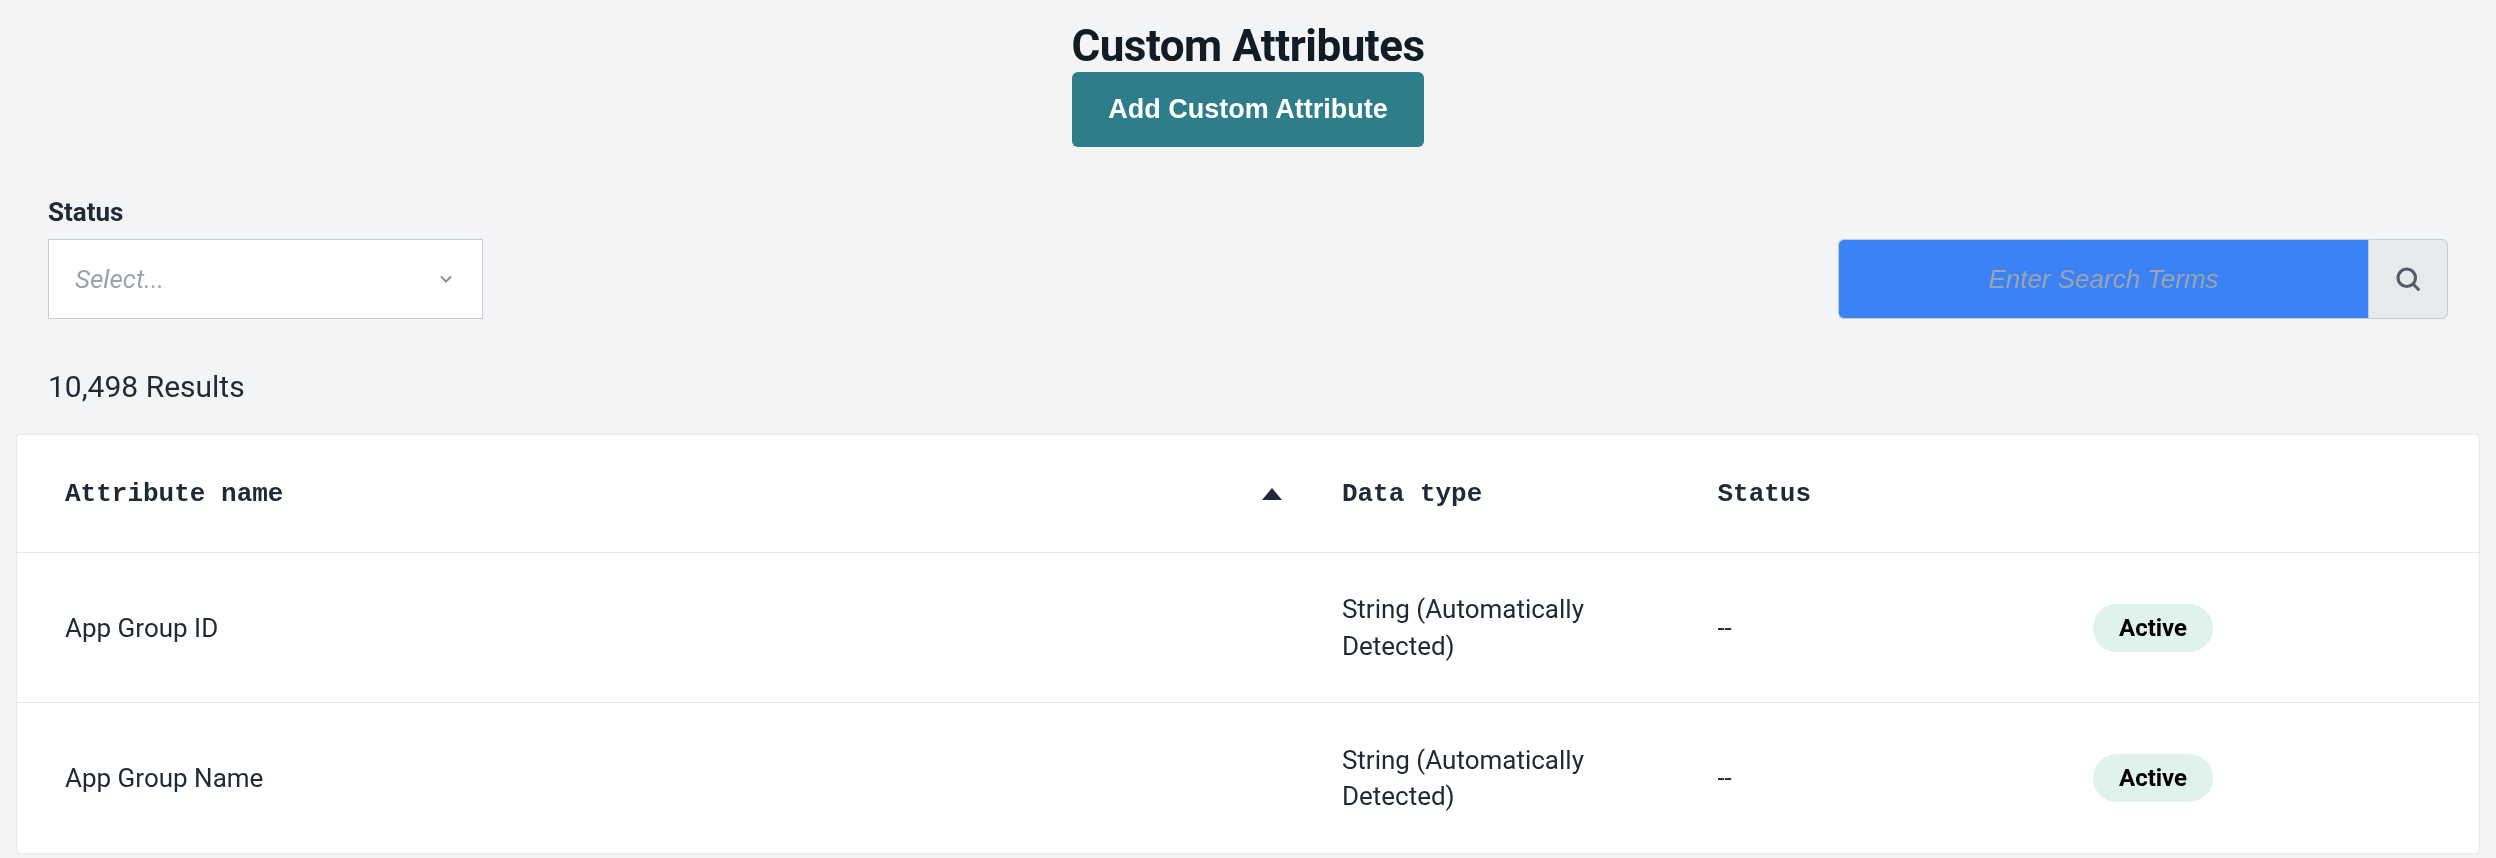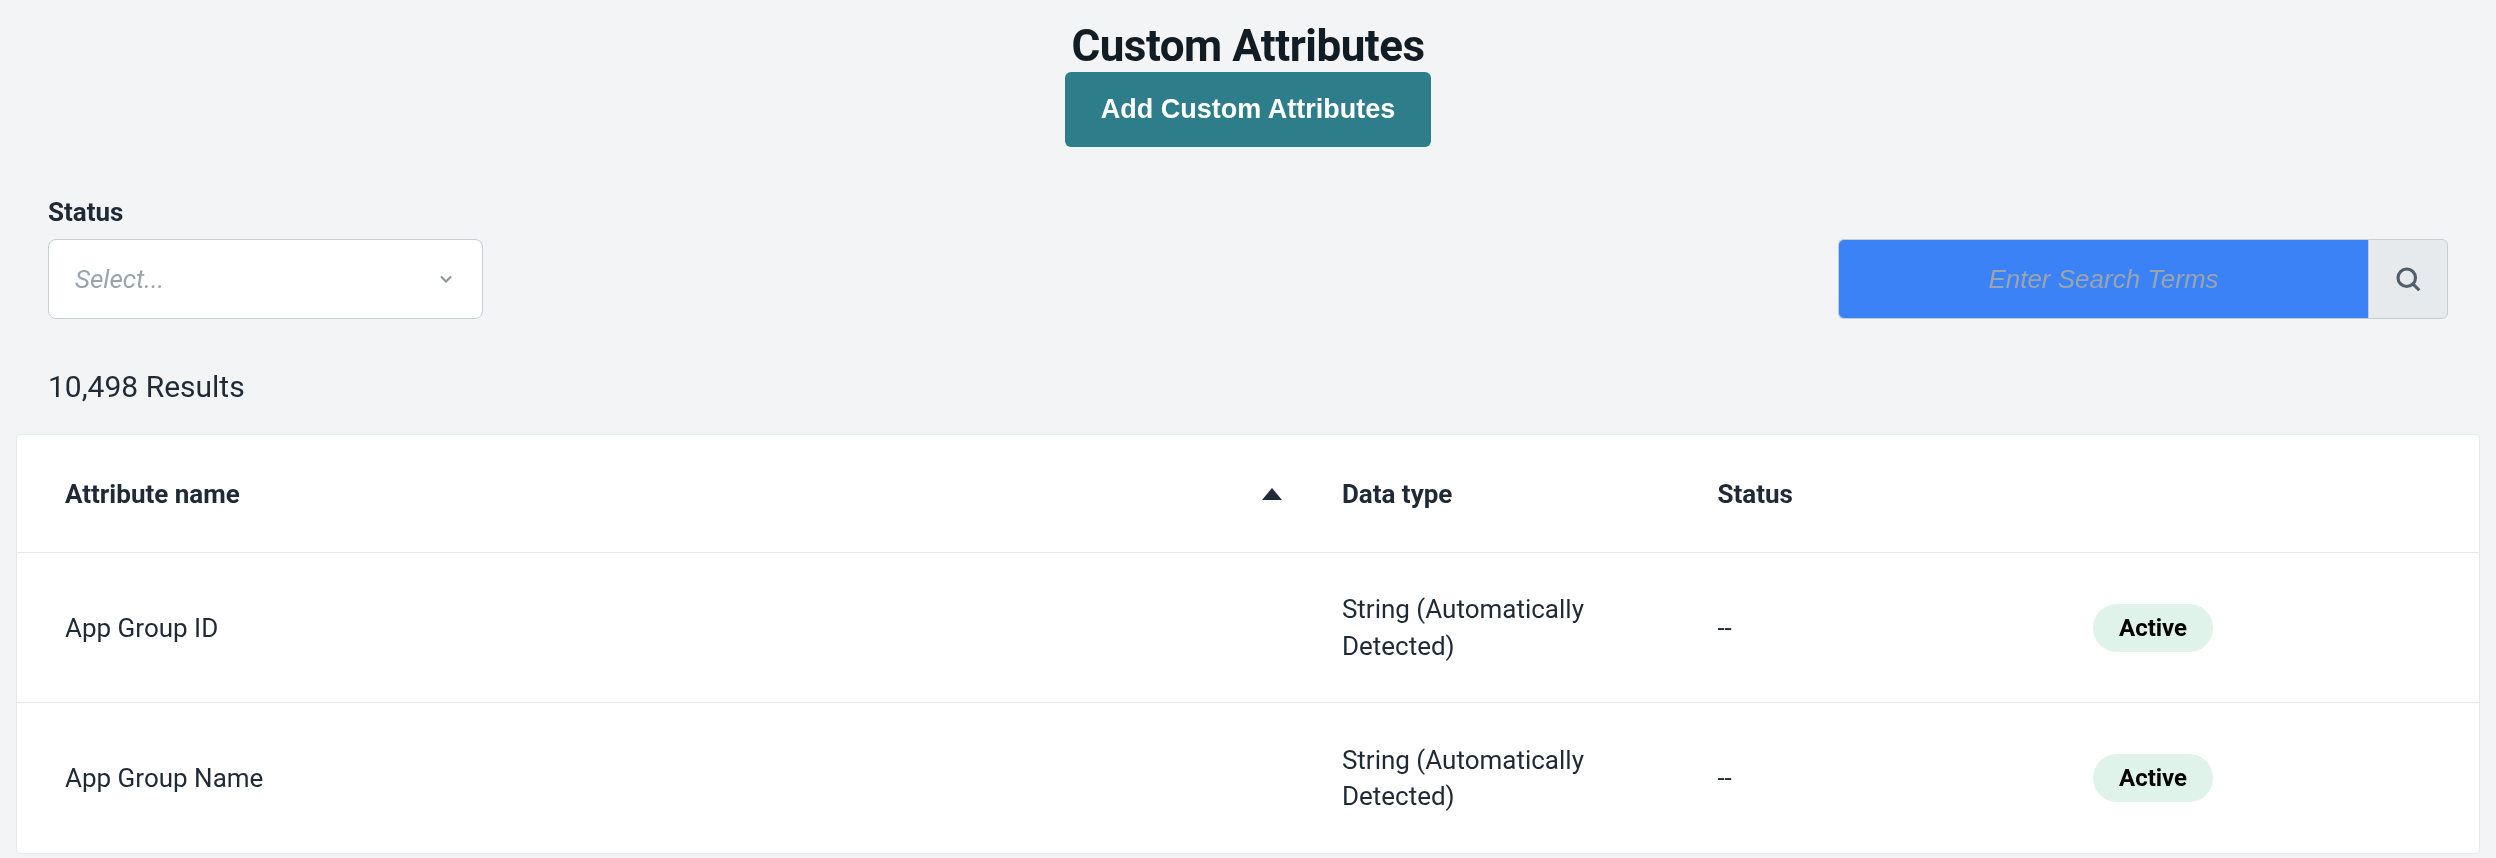--- a/index.html
+++ b/index.html
@@ -189,7 +189,7 @@
 
   <div class="header-row">
     <h1 class="page-title">Custom Attributes</h1>
-    <button class="add-btn">Add Custom Attributes</button>
+    <button class="add-btn">Add Custom Attribute</button>
   </div>
 
   <div class="filters-row">

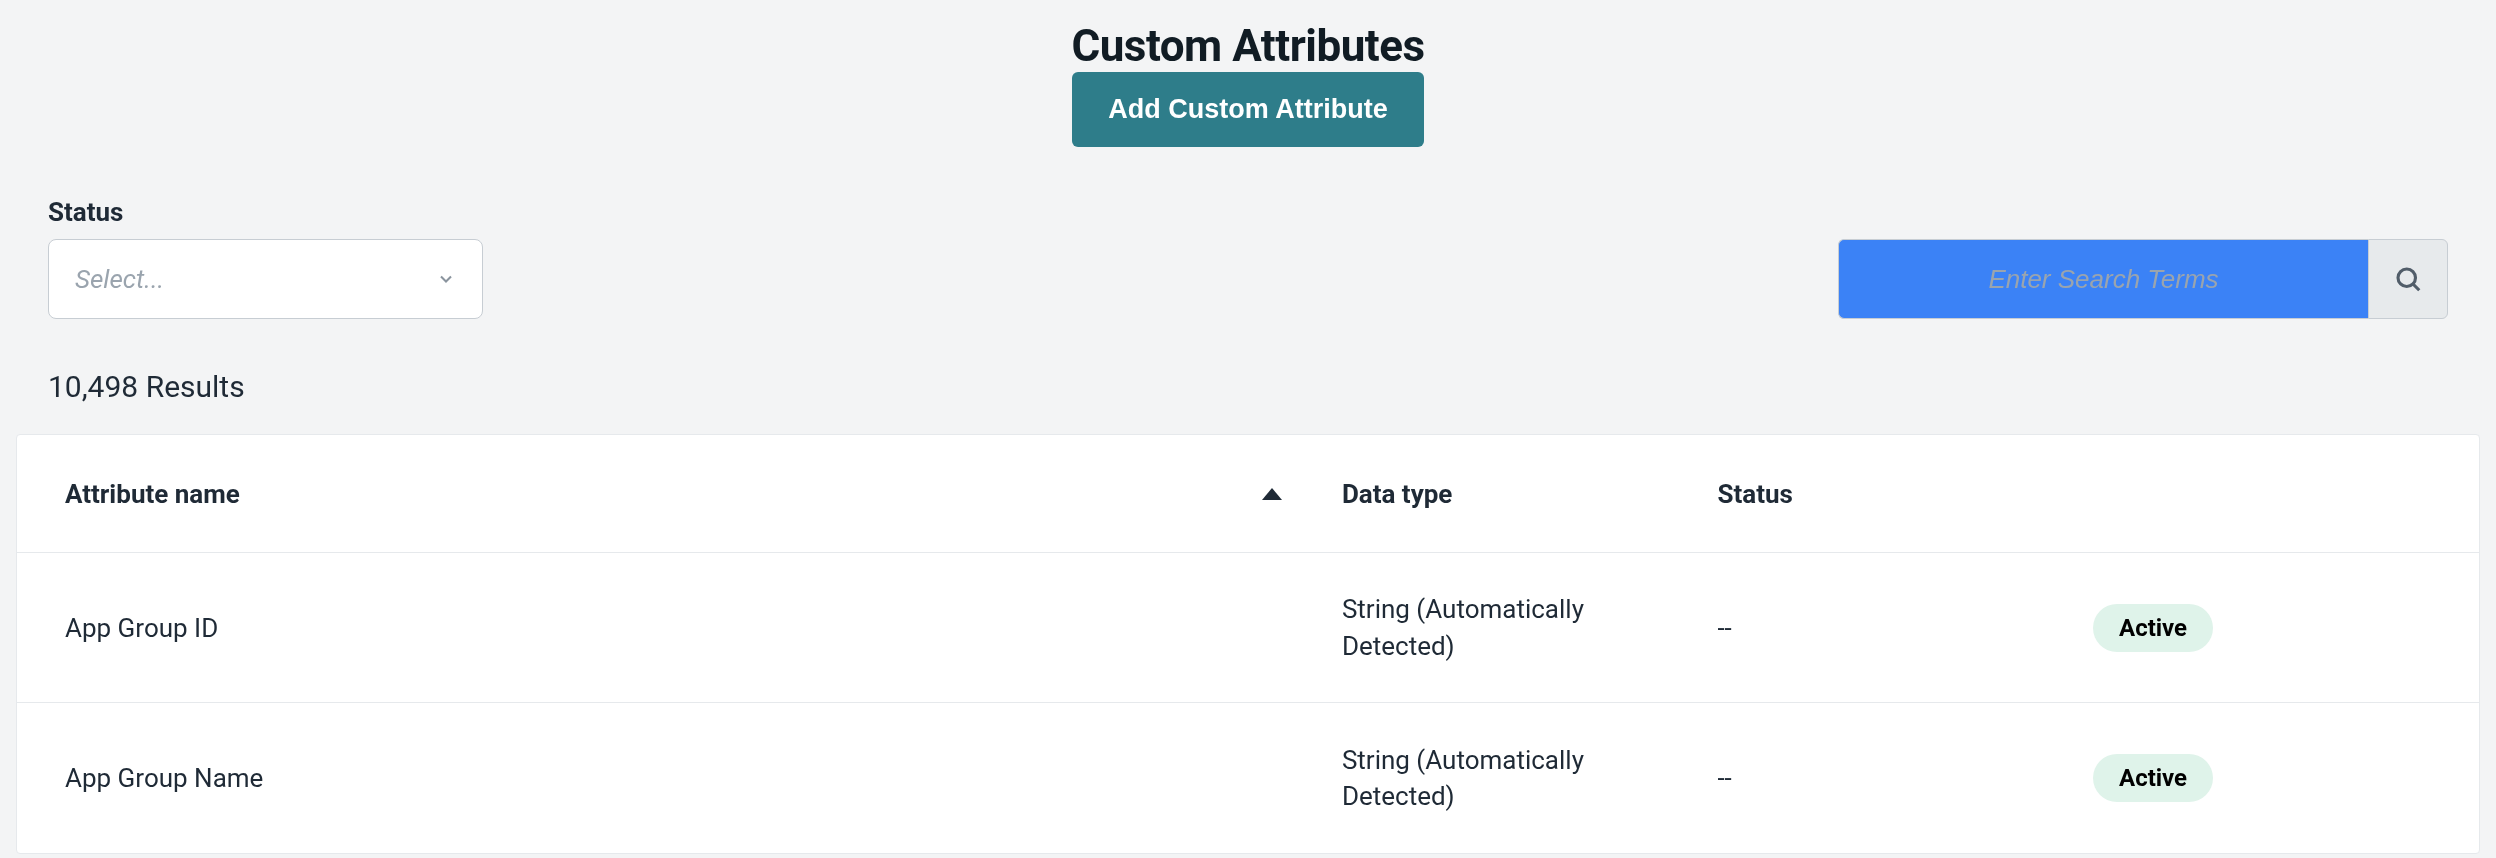--- a/index.html
+++ b/index.html
@@ -57,7 +57,7 @@
     height: 80px;
     background: #fff;
     border: 1px solid #c7cdd3;
-    border-radius: 8px;
+    border-radius: 0;
     display: flex;
     align-items: center;
     justify-content: space-between;

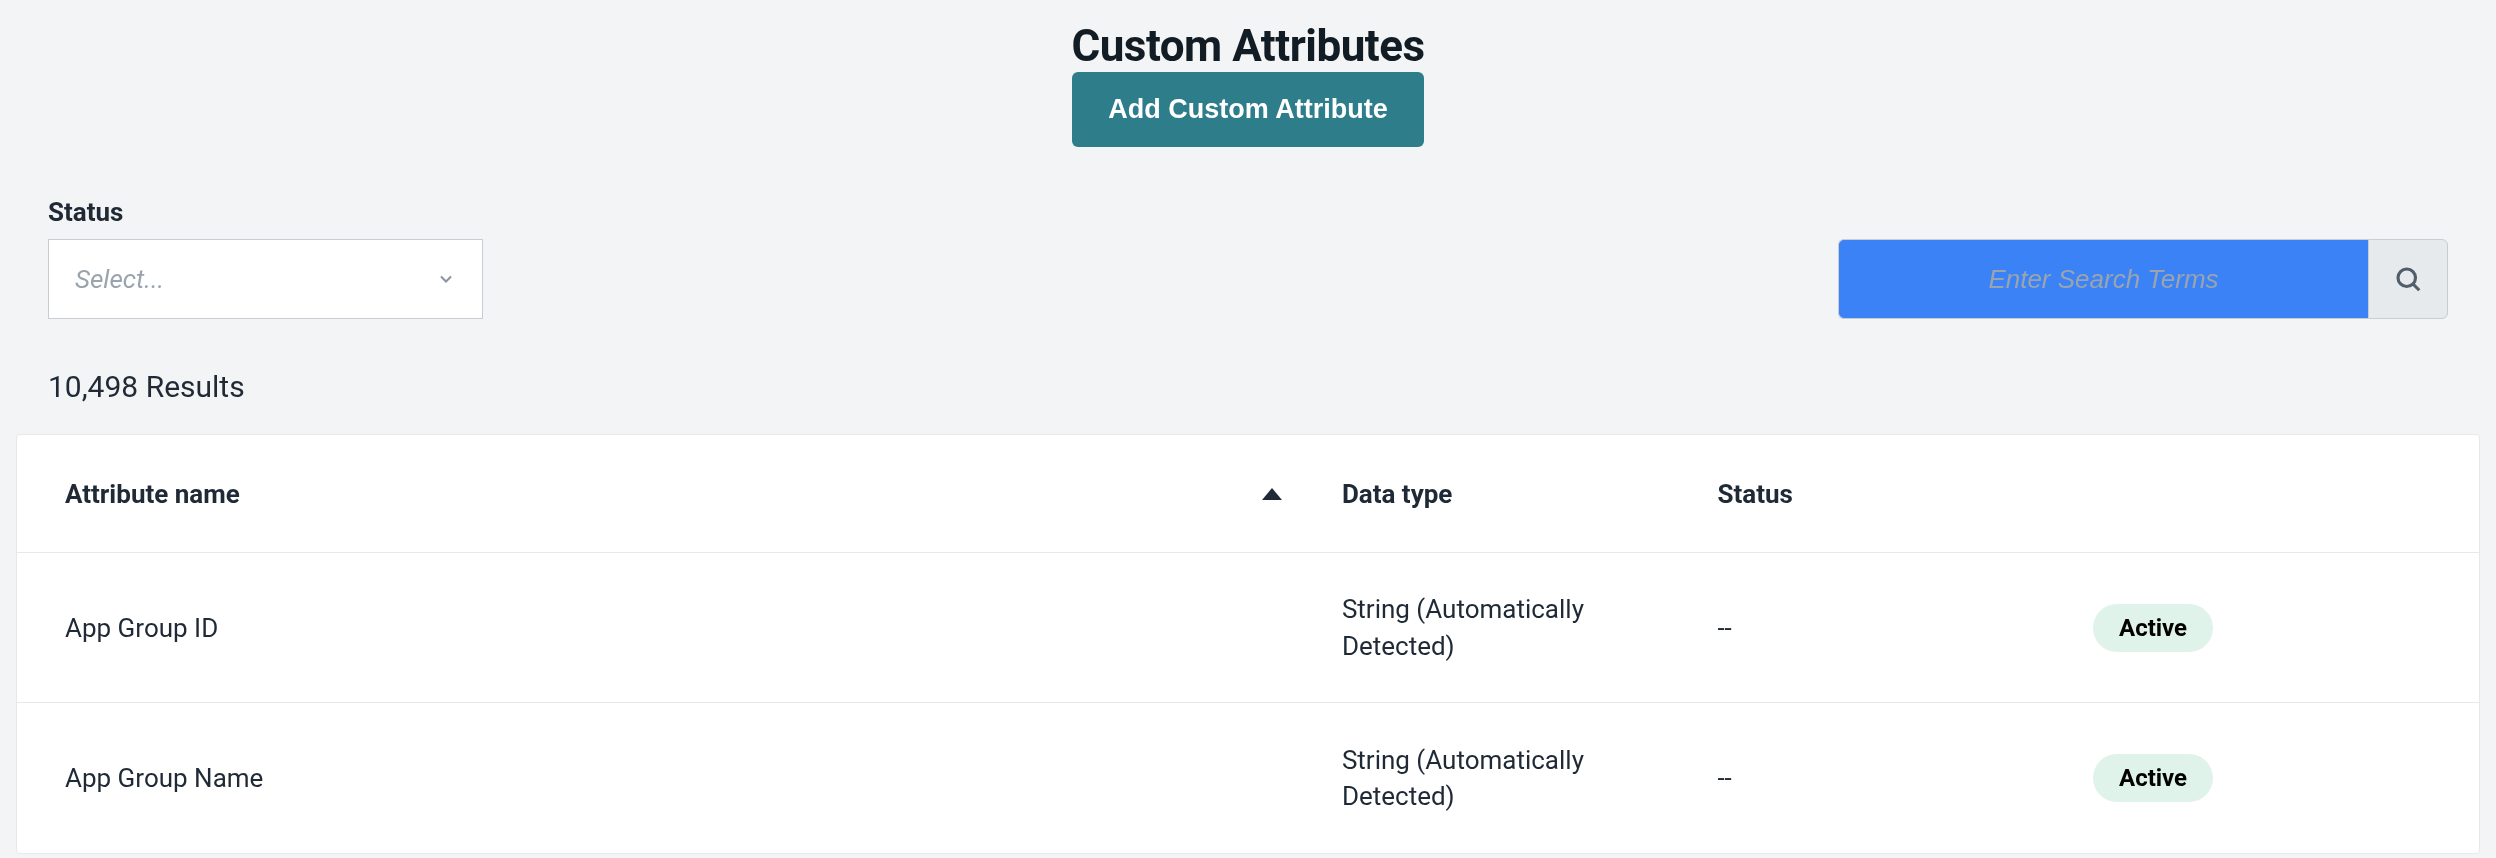--- a/index.html
+++ b/index.html
@@ -147,6 +147,7 @@
     display: flex;
     align-items: center;
     gap: 10px;
+    font-family: Liberation Mono, monospace;
   }
   .th.name-col {
     justify-content: space-between;

